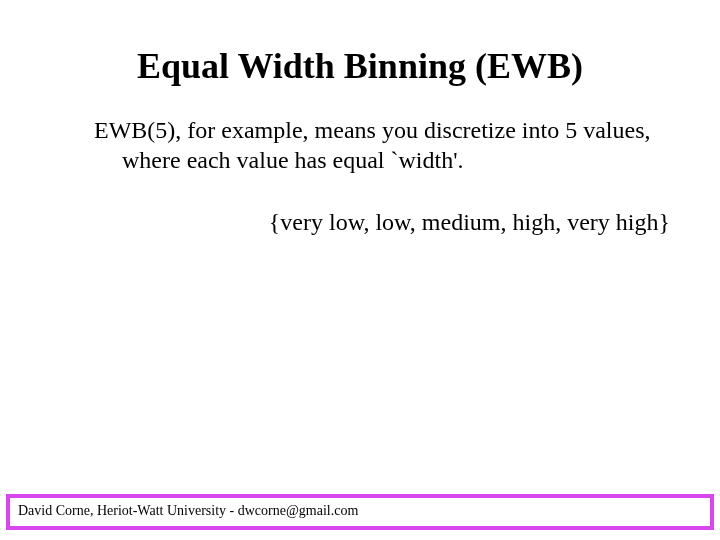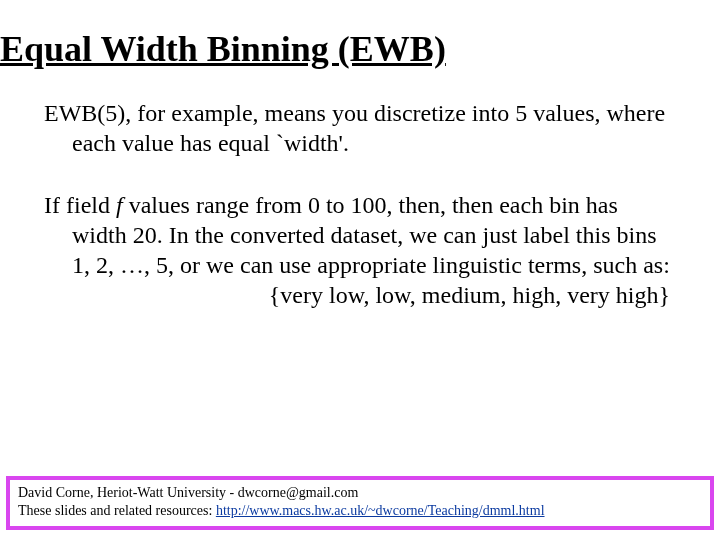--- a/index.html
+++ b/index.html
@@ -5,7 +5,7 @@
   * { margin: 0; padding: 0; box-sizing: border-box; }
   html, body { width: 720px; height: 540px; background: #fff; font-family: "Times New Roman", Times, serif; color: #000; }
   .slide { width: 720px; height: 540px; position: relative; }
-  .title { font-size: 36px; padding-top: 28px; padding-bottom: 28px; text-decoration: underline; }
+  .title { font-size: 36px; text-align: center; padding-top: 45px; padding-bottom: 28px; }
   .body { padding: 0 50px 0 22px; font-size: 24px; line-height: 1.25; }
   .para1 { margin-bottom: 32px; text-indent: -28px; padding-left: 50px; }
   .para2 { text-indent: -28px; padding-left: 50px; }

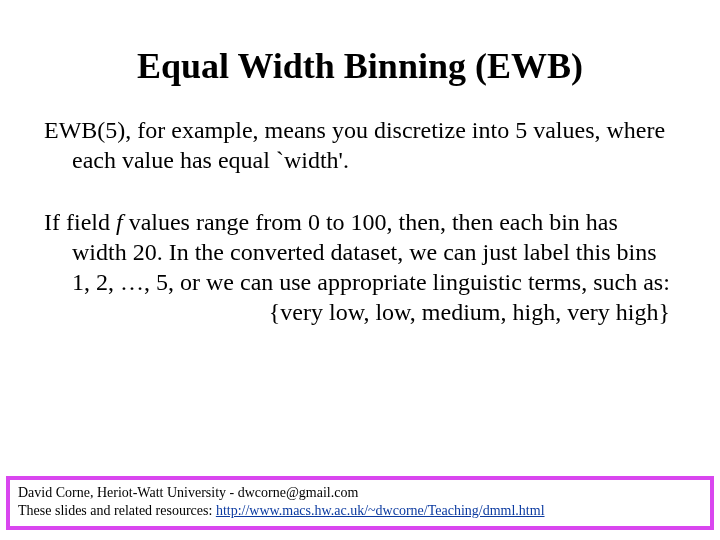--- a/index.html
+++ b/index.html
@@ -6,7 +6,7 @@
   html, body { width: 720px; height: 540px; background: #fff; font-family: "Times New Roman", Times, serif; color: #000; }
   .slide { width: 720px; height: 540px; position: relative; }
   .title { font-size: 36px; text-align: center; padding-top: 45px; padding-bottom: 28px; }
-  .body { padding: 0 50px 0 22px; font-size: 24px; line-height: 1.25; }
+  .body { padding: 0 50px 0 72px; font-size: 24px; line-height: 1.25; }
   .para1 { margin-bottom: 32px; text-indent: -28px; padding-left: 50px; }
   .para2 { text-indent: -28px; padding-left: 50px; }
   .para3 { padding-left: 22px; text-align: right; }

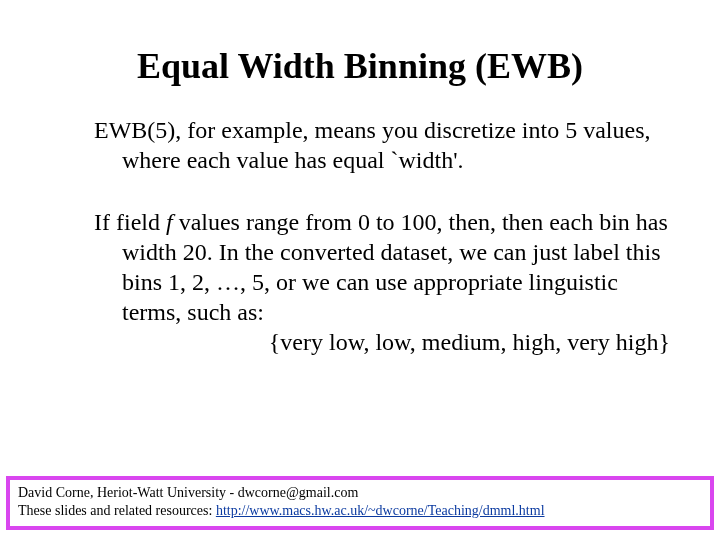--- a/index.html
+++ b/index.html
@@ -29,9 +29,6 @@
 
   <div class="body">
     <p class="para1">EWB(5), for example, means you discretize into 5 values, where each value has equal `width'.</p>
-    <p class="para2">
-      <span>If field </span><span class="italic">f</span><span> values range from 0 to 100, then, then each bin has width 20. In the converted dataset, we can just label this bins 1, 2, …, 5, or we can use appropriate linguistic terms, such as:</span>
-    </p>
     <p class="para3">{very low, low, medium, high, very high}</p>
   </div>
 

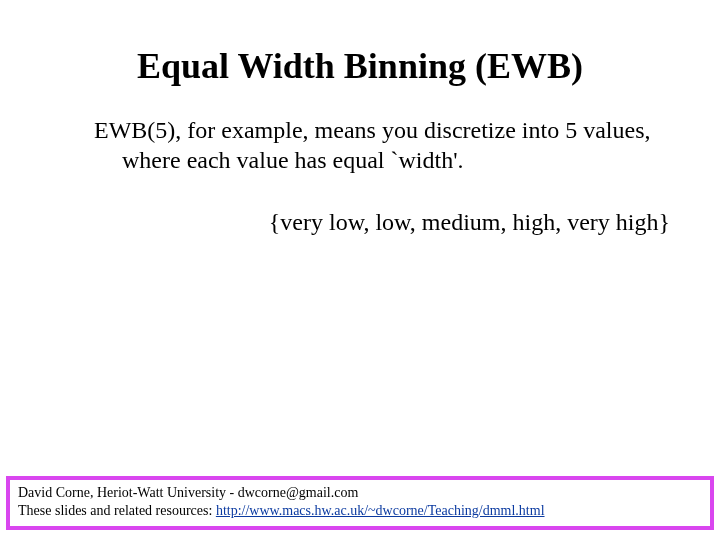--- a/index.html
+++ b/index.html
@@ -34,9 +34,6 @@
 
   <div class="footer">
     <div>David Corne,  Heriot-Watt University  -  dwcorne@gmail.com</div>
-    <div>
-      <span>These slides and related resources:  </span><a href="#">http://www.macs.hw.ac.uk/~dwcorne/Teaching/dmml.html</a>
-    </div>
   </div>
 
 </div>

